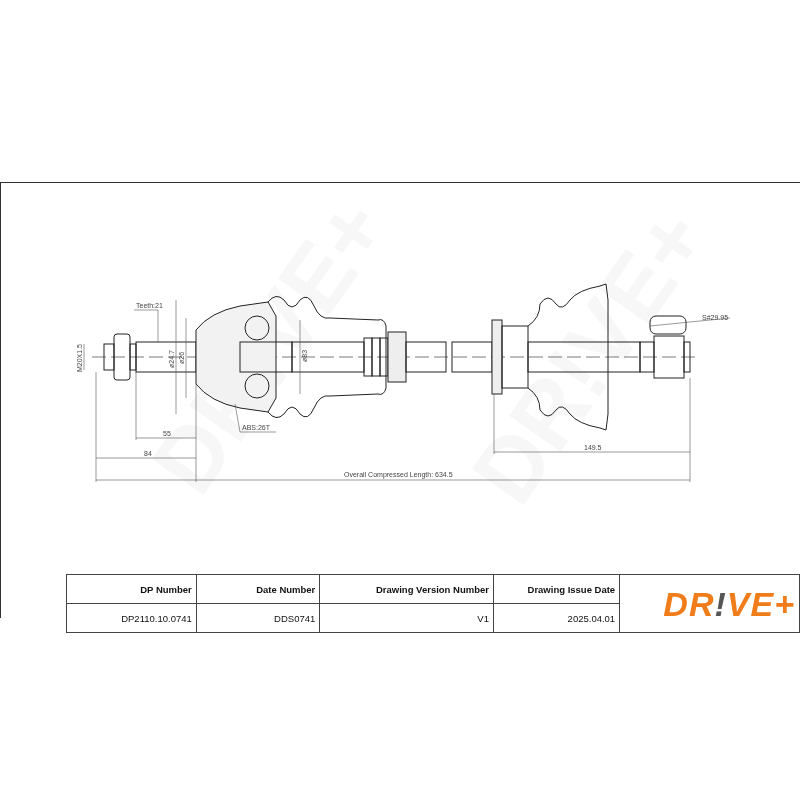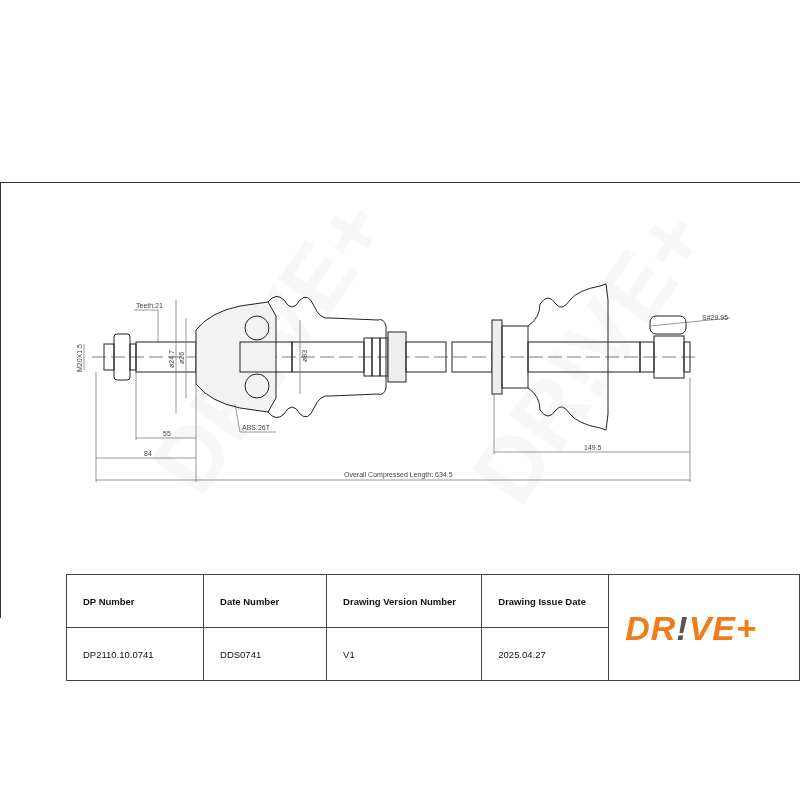--- a/index.html
+++ b/index.html
@@ -8,7 +8,7 @@
   svg.drawing{position:absolute;left:0;top:0;width:800px;height:800px;}
   .dim{font-family:"Liberation Sans",sans-serif;font-size:7px;fill:#444;}
   table.title-block{position:absolute;left:66px;top:574px;border-collapse:collapse;background:#fff;}
-  table.title-block td,table.title-block th{border:1px solid #444;height:20px;padding:16px;text-align:left;font-size:9.5px;color:#111;}
+  table.title-block td,table.title-block th{border:1px solid #444;height:20px;padding:4px;text-align:right;font-size:9.5px;color:#111;}
   table.title-block th{font-weight:bold;}
   .c1{width:130px}.c2{width:128px}.c3{width:188px}.c4{width:130px}
   .logo-cell{width:178px;}

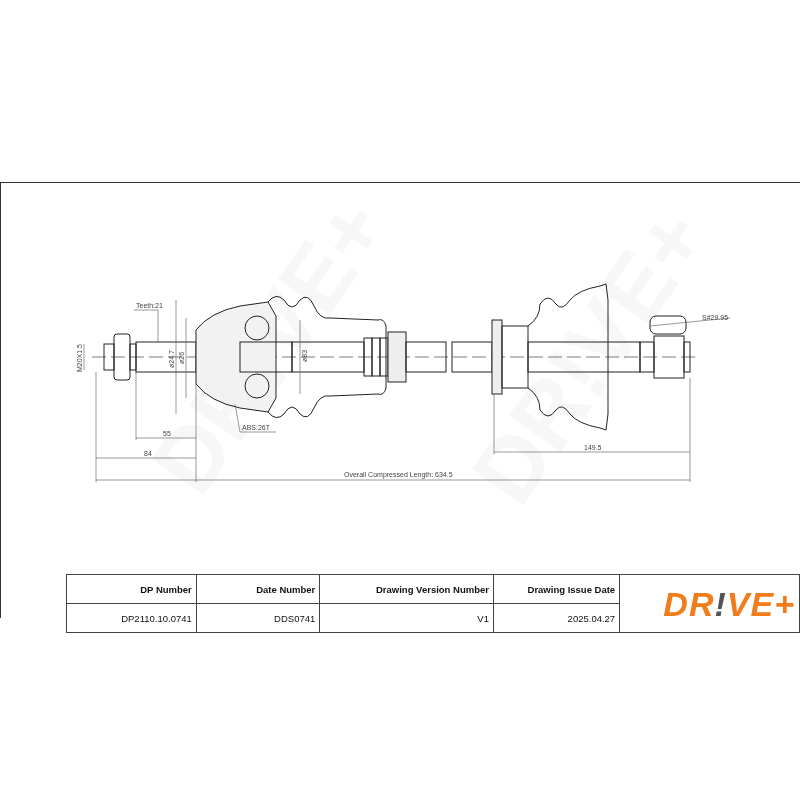--- a/index.html
+++ b/index.html
@@ -113,7 +113,7 @@
     <td>DP2110.10.0741</td>
     <td>DDS0741</td>
     <td>V1</td>
-    <td>2025.04.27</td>
+    <td>2025.04.01</td>
   </tr>
 </tbody>
   </table>

